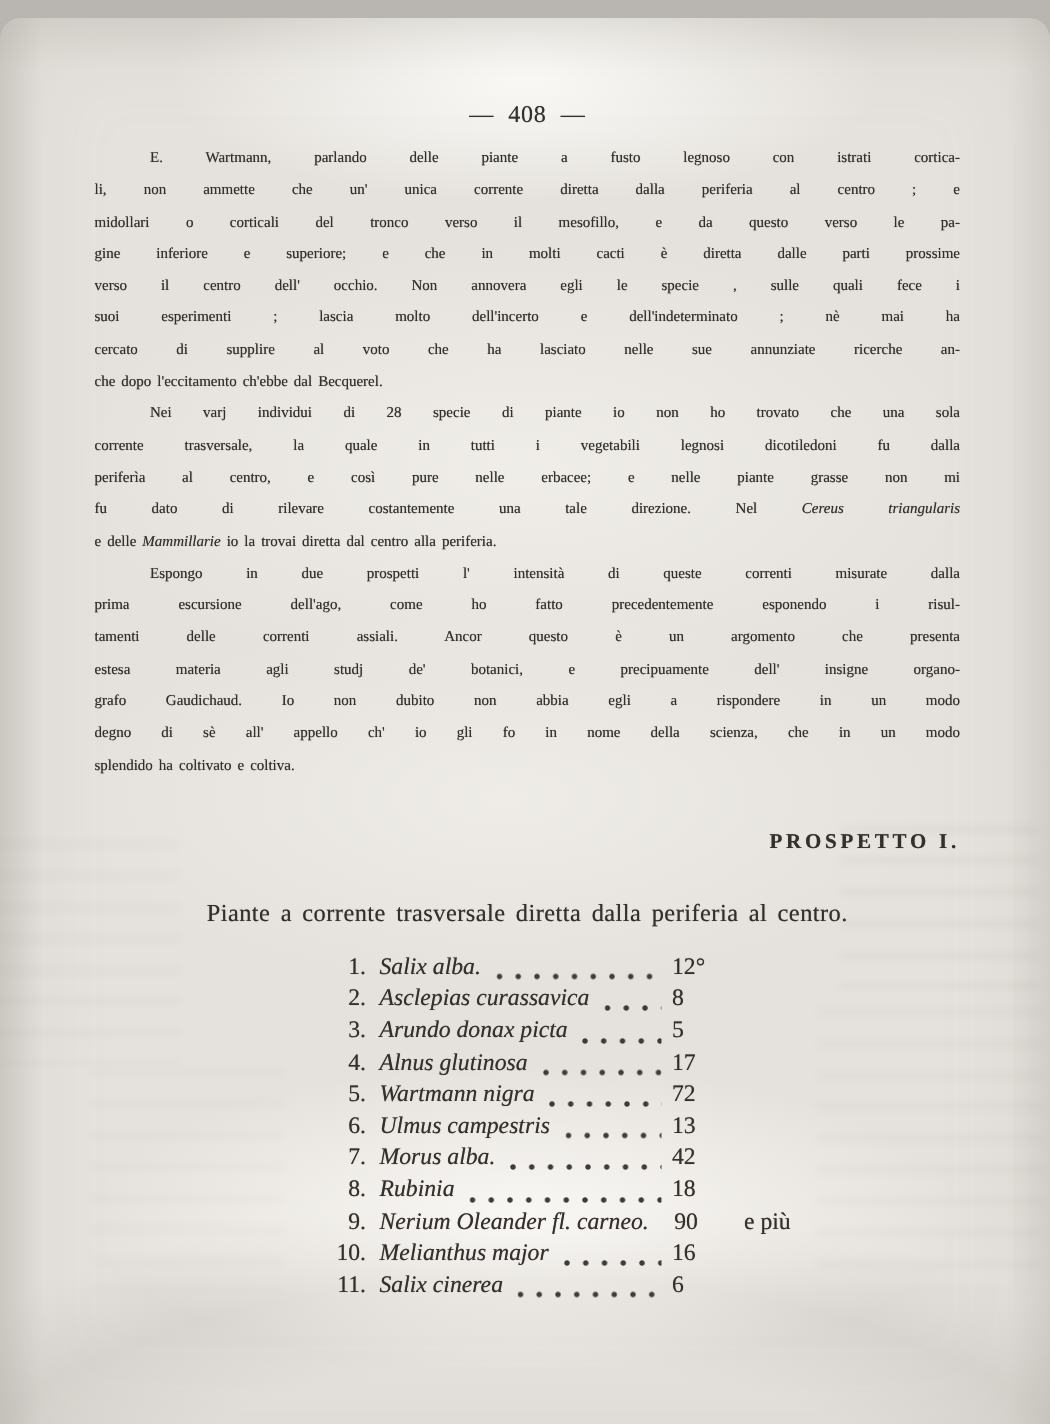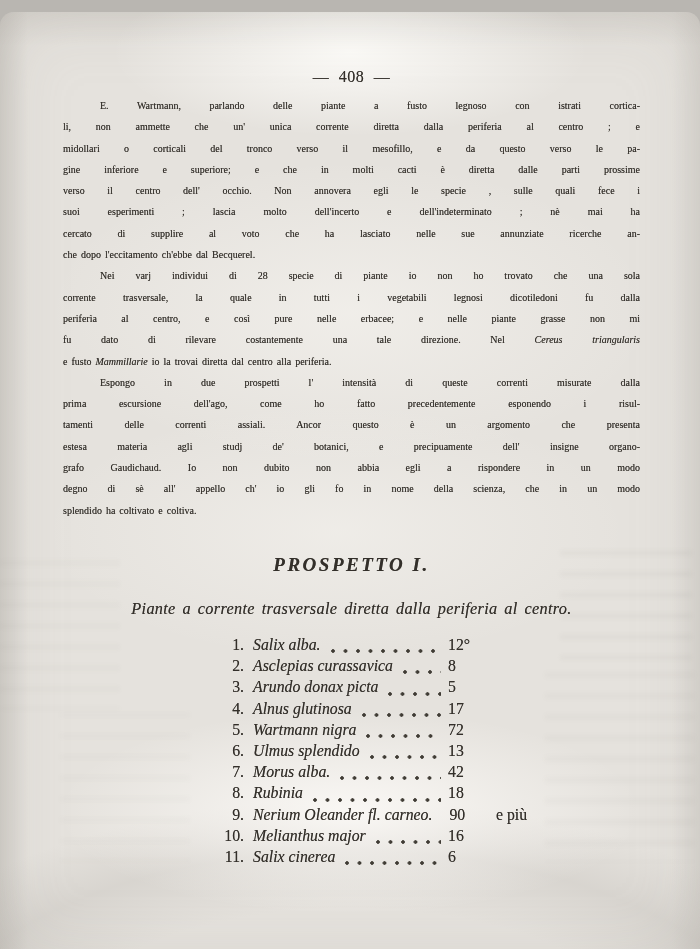--- a/index.html
+++ b/index.html
@@ -116,7 +116,7 @@
         <div class="line"><span>corrente trasversale, la quale in tutti i vegetabili legnosi dicotiledoni fu dalla</span></div>
         <div class="line"><span>periferìa al centro, e così pure nelle erbacee; e nelle piante grasse non mi</span></div>
         <div class="line"><span>fu dato di rilevare costantemente una tale direzione. Nel </span><em>Cereus triangularis</em></div>
-        <div class="line last"><span>e fusto </span><em>Mammillarie</em><span> io la trovai diretta dal centro alla periferia.</span></div>
+        <div class="line last"><span>e delle </span><em>Mammillarie</em><span> io la trovai diretta dal centro alla periferia.</span></div>
       </div>
       <div class="para">
         <div class="line first"><span>Espongo in due prospetti l' intensità di queste correnti misurate dalla</span></div>

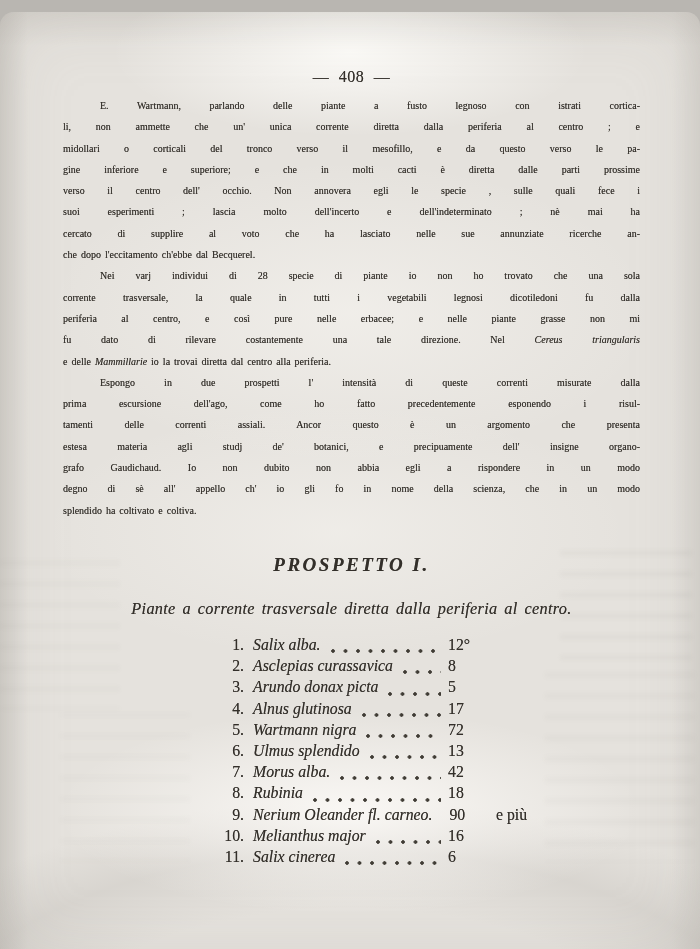--- a/index.html
+++ b/index.html
@@ -44,7 +44,7 @@
 
   .heading{
     position:absolute; left:63px; width:577px; top:542px;
-    text-align:center; font-size:19px; font-weight:700; letter-spacing:2.5px;font-style:italic;
+    text-align:right; font-size:14px; font-weight:700; letter-spacing:2.5px;
   }
   .subtitle{
     position:absolute; left:63px; width:577px; top:587px;

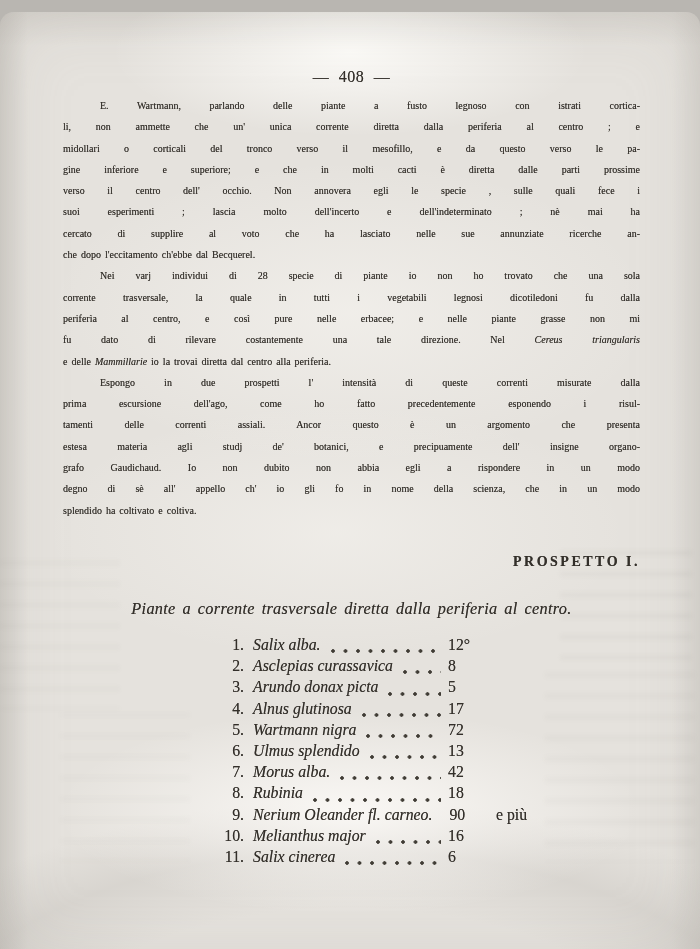--- a/index.html
+++ b/index.html
@@ -48,7 +48,7 @@
   }
   .subtitle{
     position:absolute; left:63px; width:577px; top:587px;
-    text-align:center; font-style:italic; font-size:16.3px;
+    text-align:center; font-size:16.3px;
     letter-spacing:.3px; word-spacing:2.5px;
   }
 

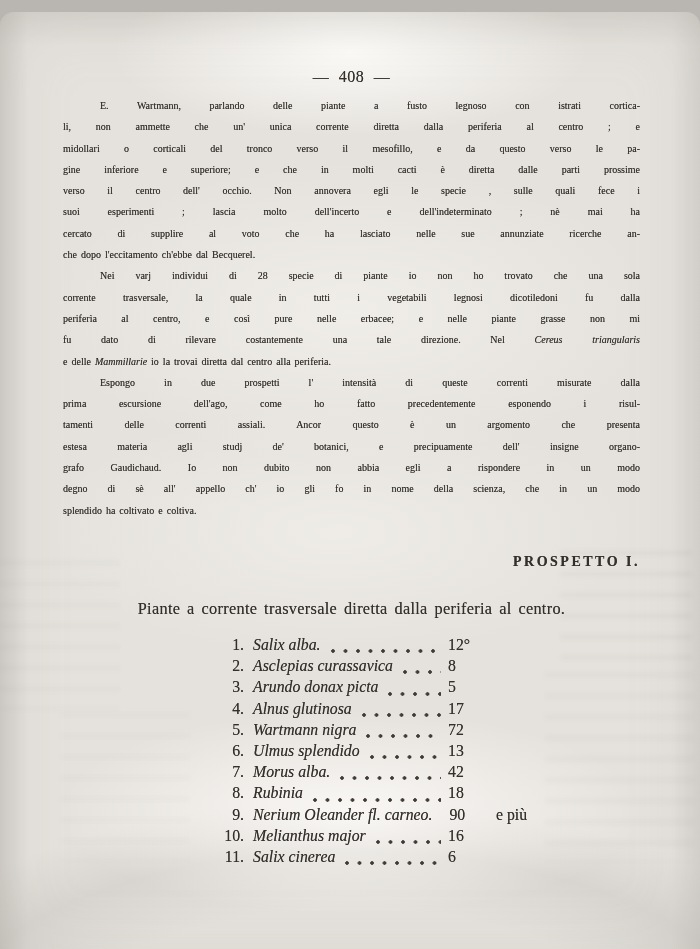--- a/index.html
+++ b/index.html
@@ -166,7 +166,7 @@
       </div>
       <div class="row">
         <span class="num">6.</span>
-        <em class="name">Ulmus splendido</em>
+        <em class="name">Ulmus campestris</em>
         <span class="leader"></span>
         <span class="value">13</span>
       </div>

